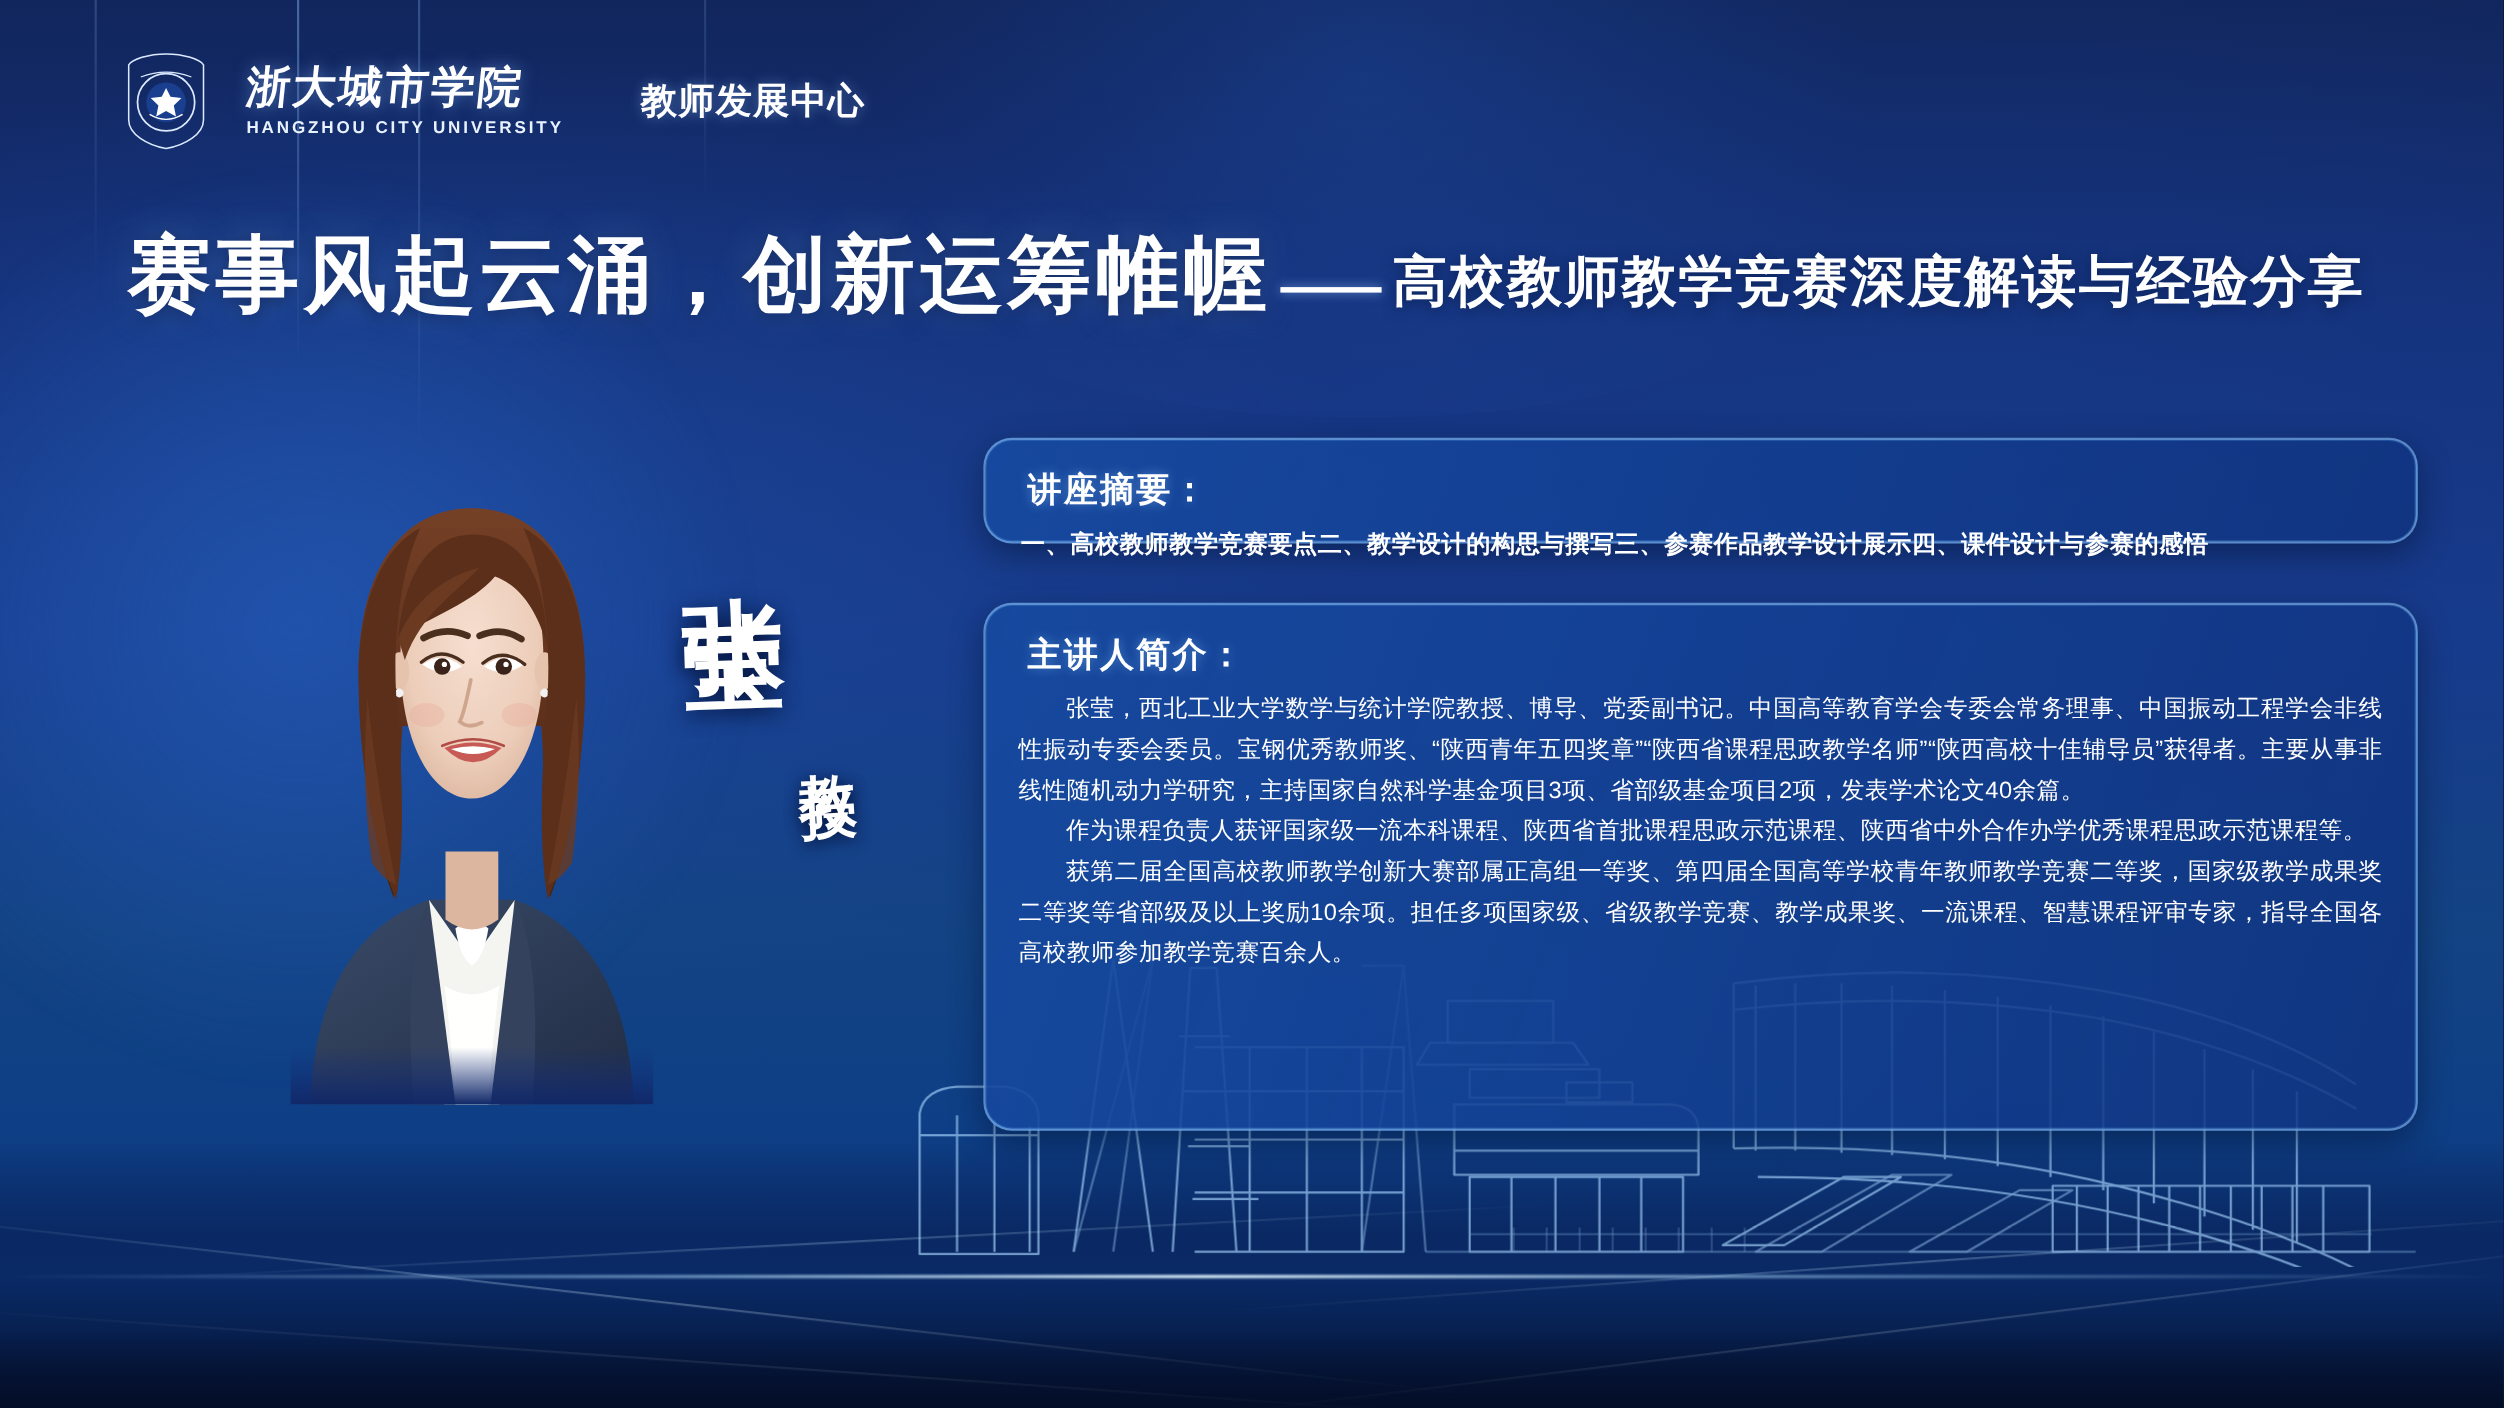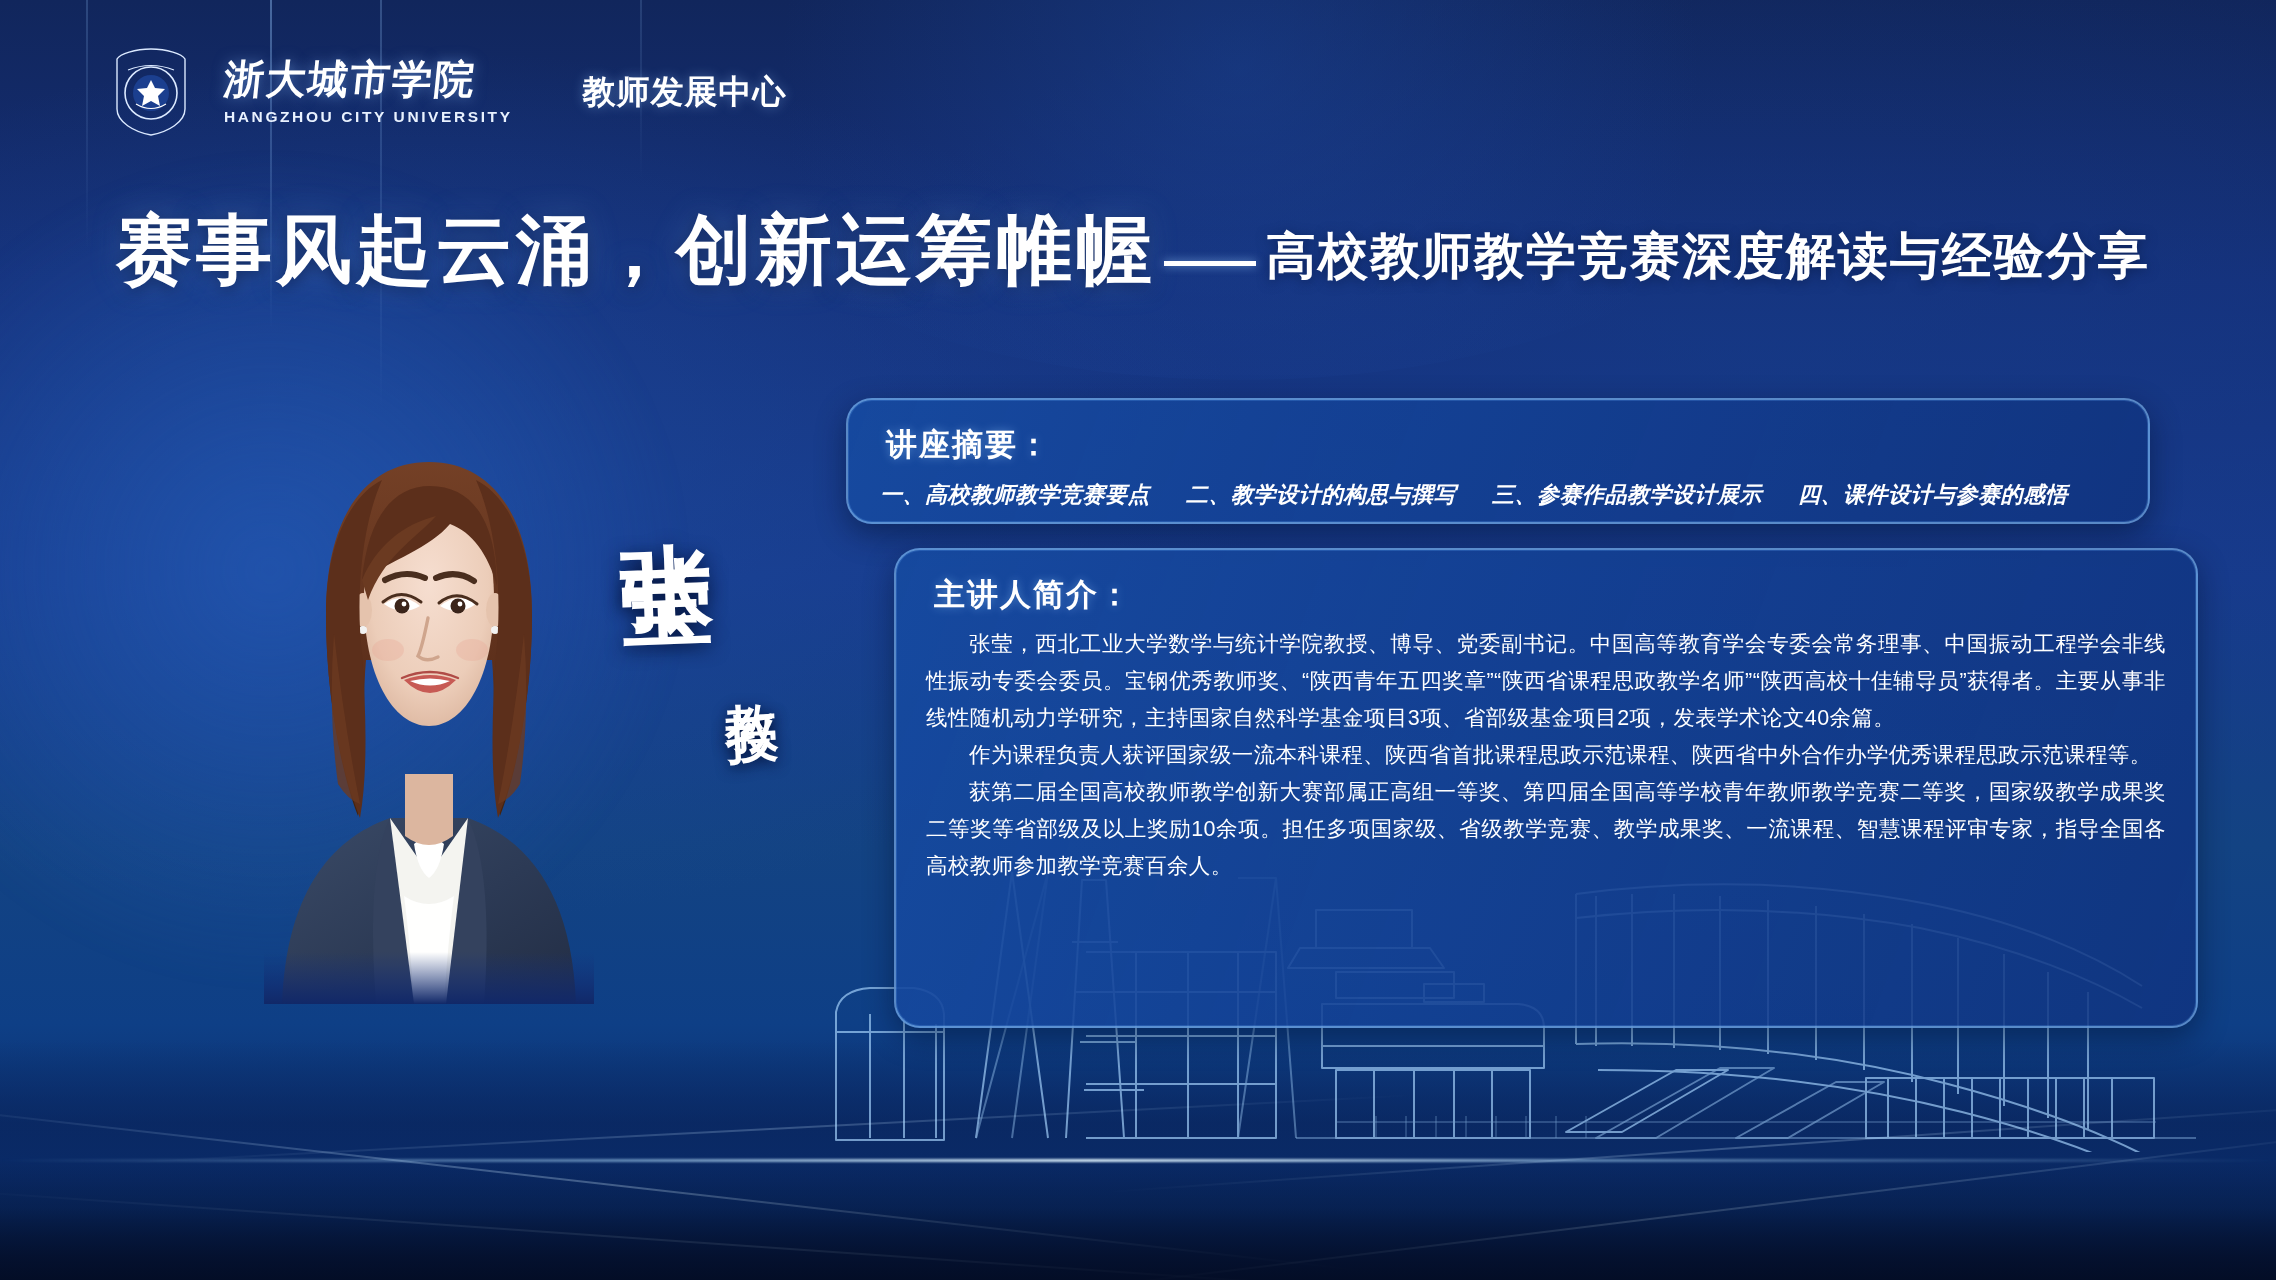--- a/index.html
+++ b/index.html
@@ -98,7 +98,7 @@
     background:linear-gradient(110deg, rgba(22,74,160,.92) 0%, rgba(20,66,150,.88) 38%, rgba(16,52,128,.85) 100%);
     box-shadow:0 0 0 1px rgba(90,160,240,.25) inset, 0 10px 30px rgba(3,14,40,.45);
   }
-  #abstract-card{left:846px;top:398px;width:1304px;height:126px;padding:18px 30px 0 30px;}
+  #abstract-card{left:894px;top:398px;width:1304px;height:96px;padding:18px 30px 0 30px;}
   #bio-card{left:894px;top:548px;width:1304px;height:480px;padding:18px 30px 20px 30px;}
   .card-heading{
     font-size:31px;font-weight:700;color:#ffffff;letter-spacing:2px;margin:6px 0 0 8px;

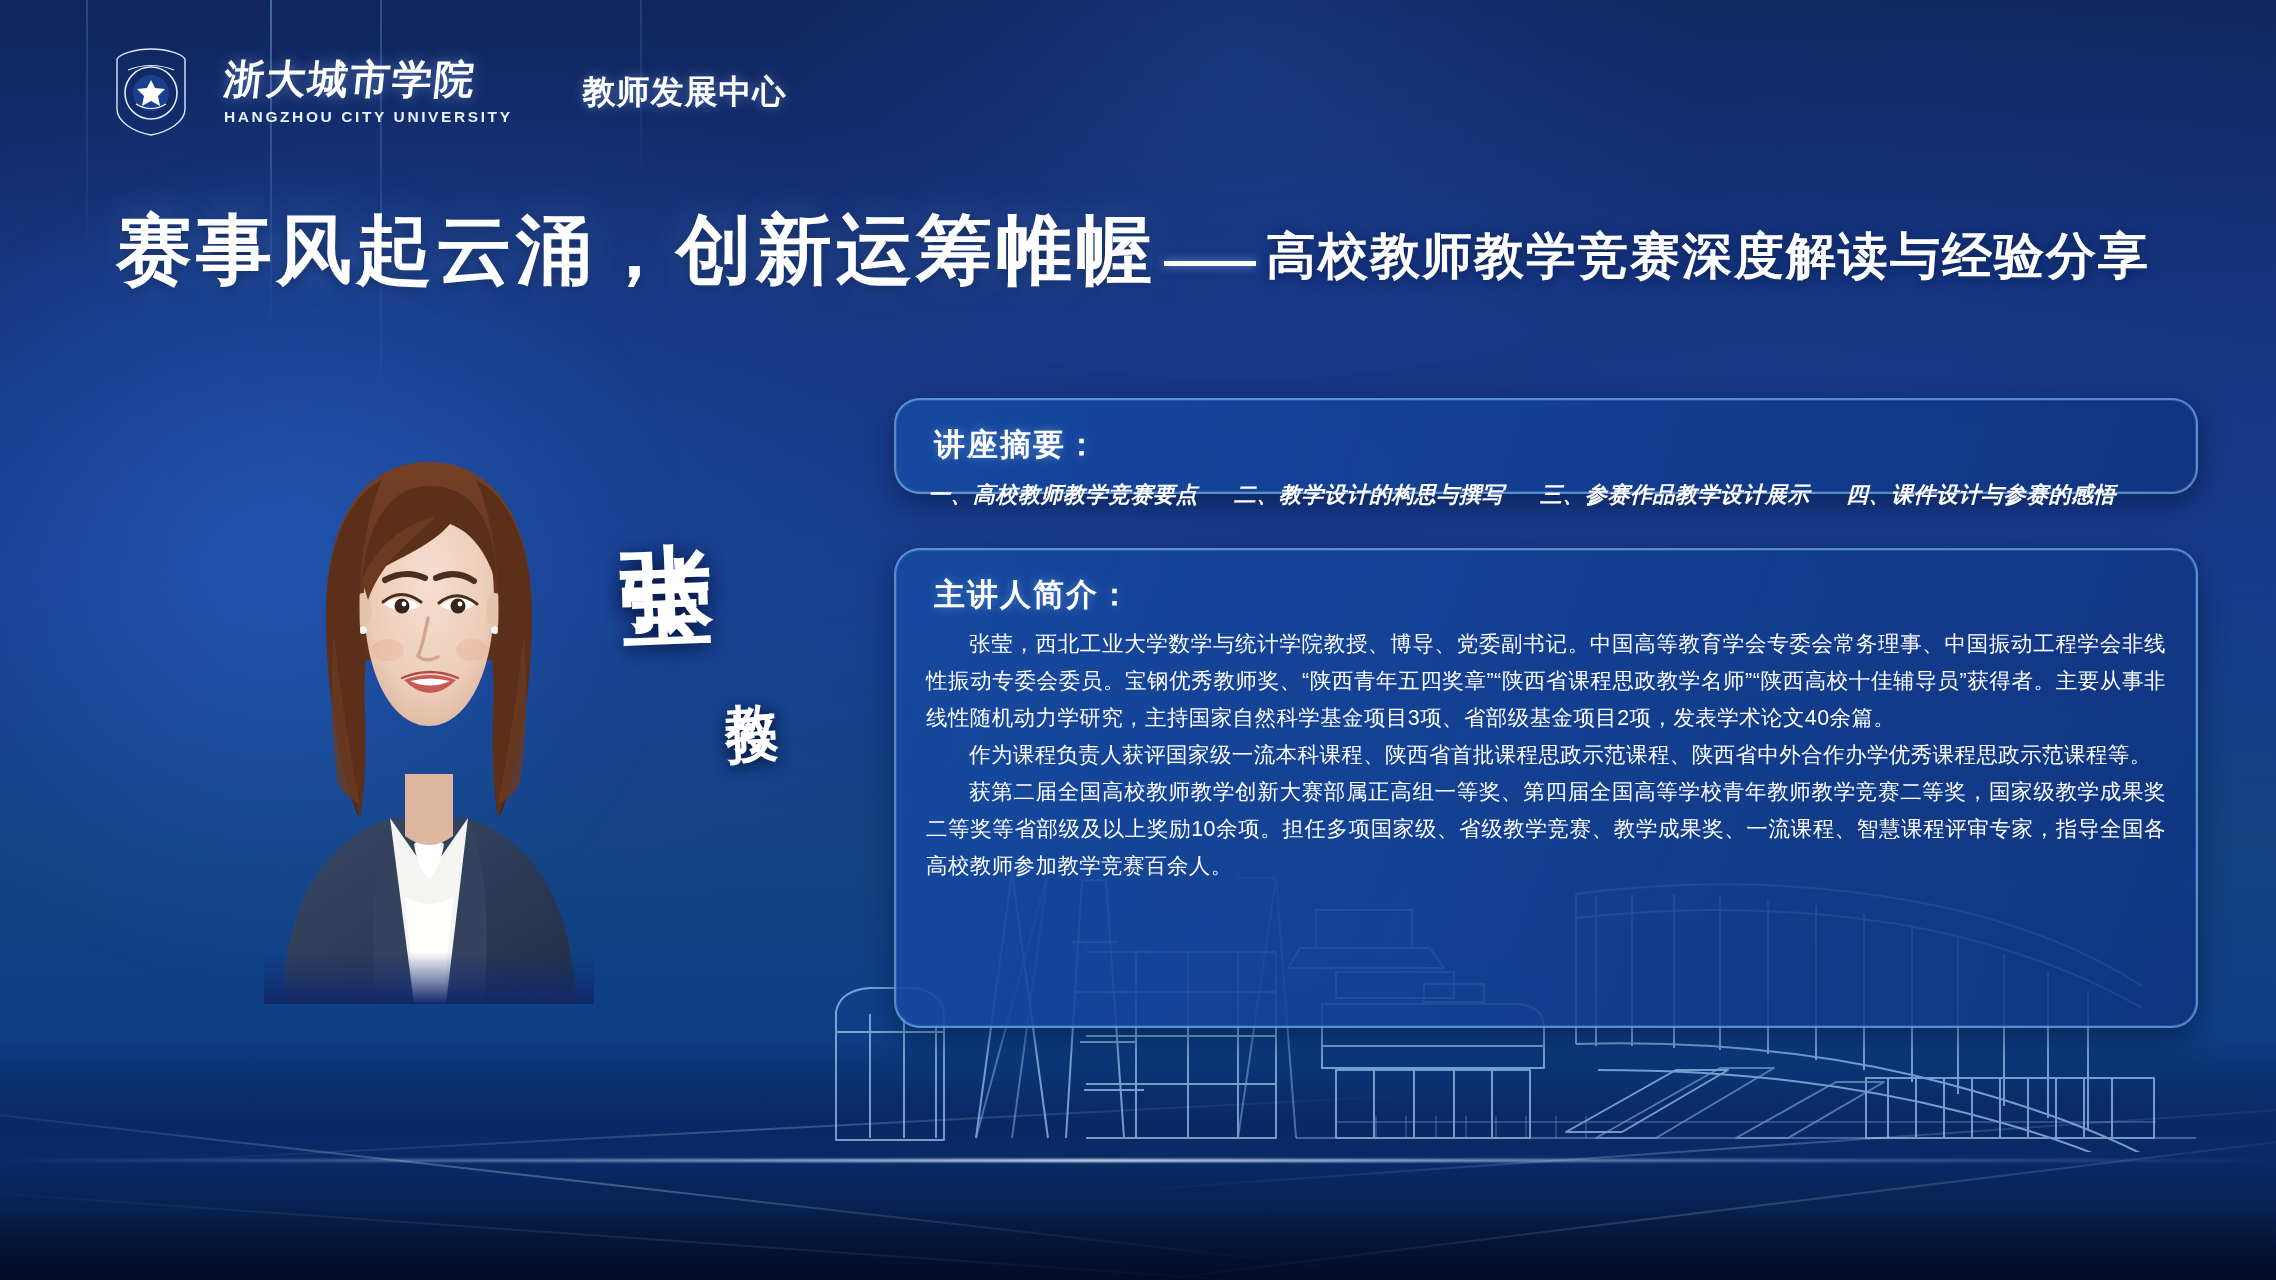--- a/index.html
+++ b/index.html
@@ -104,7 +104,7 @@
     font-size:31px;font-weight:700;color:#ffffff;letter-spacing:2px;margin:6px 0 0 8px;
     text-shadow:0 0 10px rgba(150,205,255,.45);
   }
-  .abstract-items{display:flex;gap:36px;margin:14px 0 0 2px;font-style:italic;}
+  .abstract-items{display:flex;margin:14px 0 0 2px;}
   .abstract-item{font-size:22px;font-weight:700;color:#ffffff;letter-spacing:.5px;white-space:nowrap;}
   .bio-body{margin-top:10px;}
   .bio-p{

